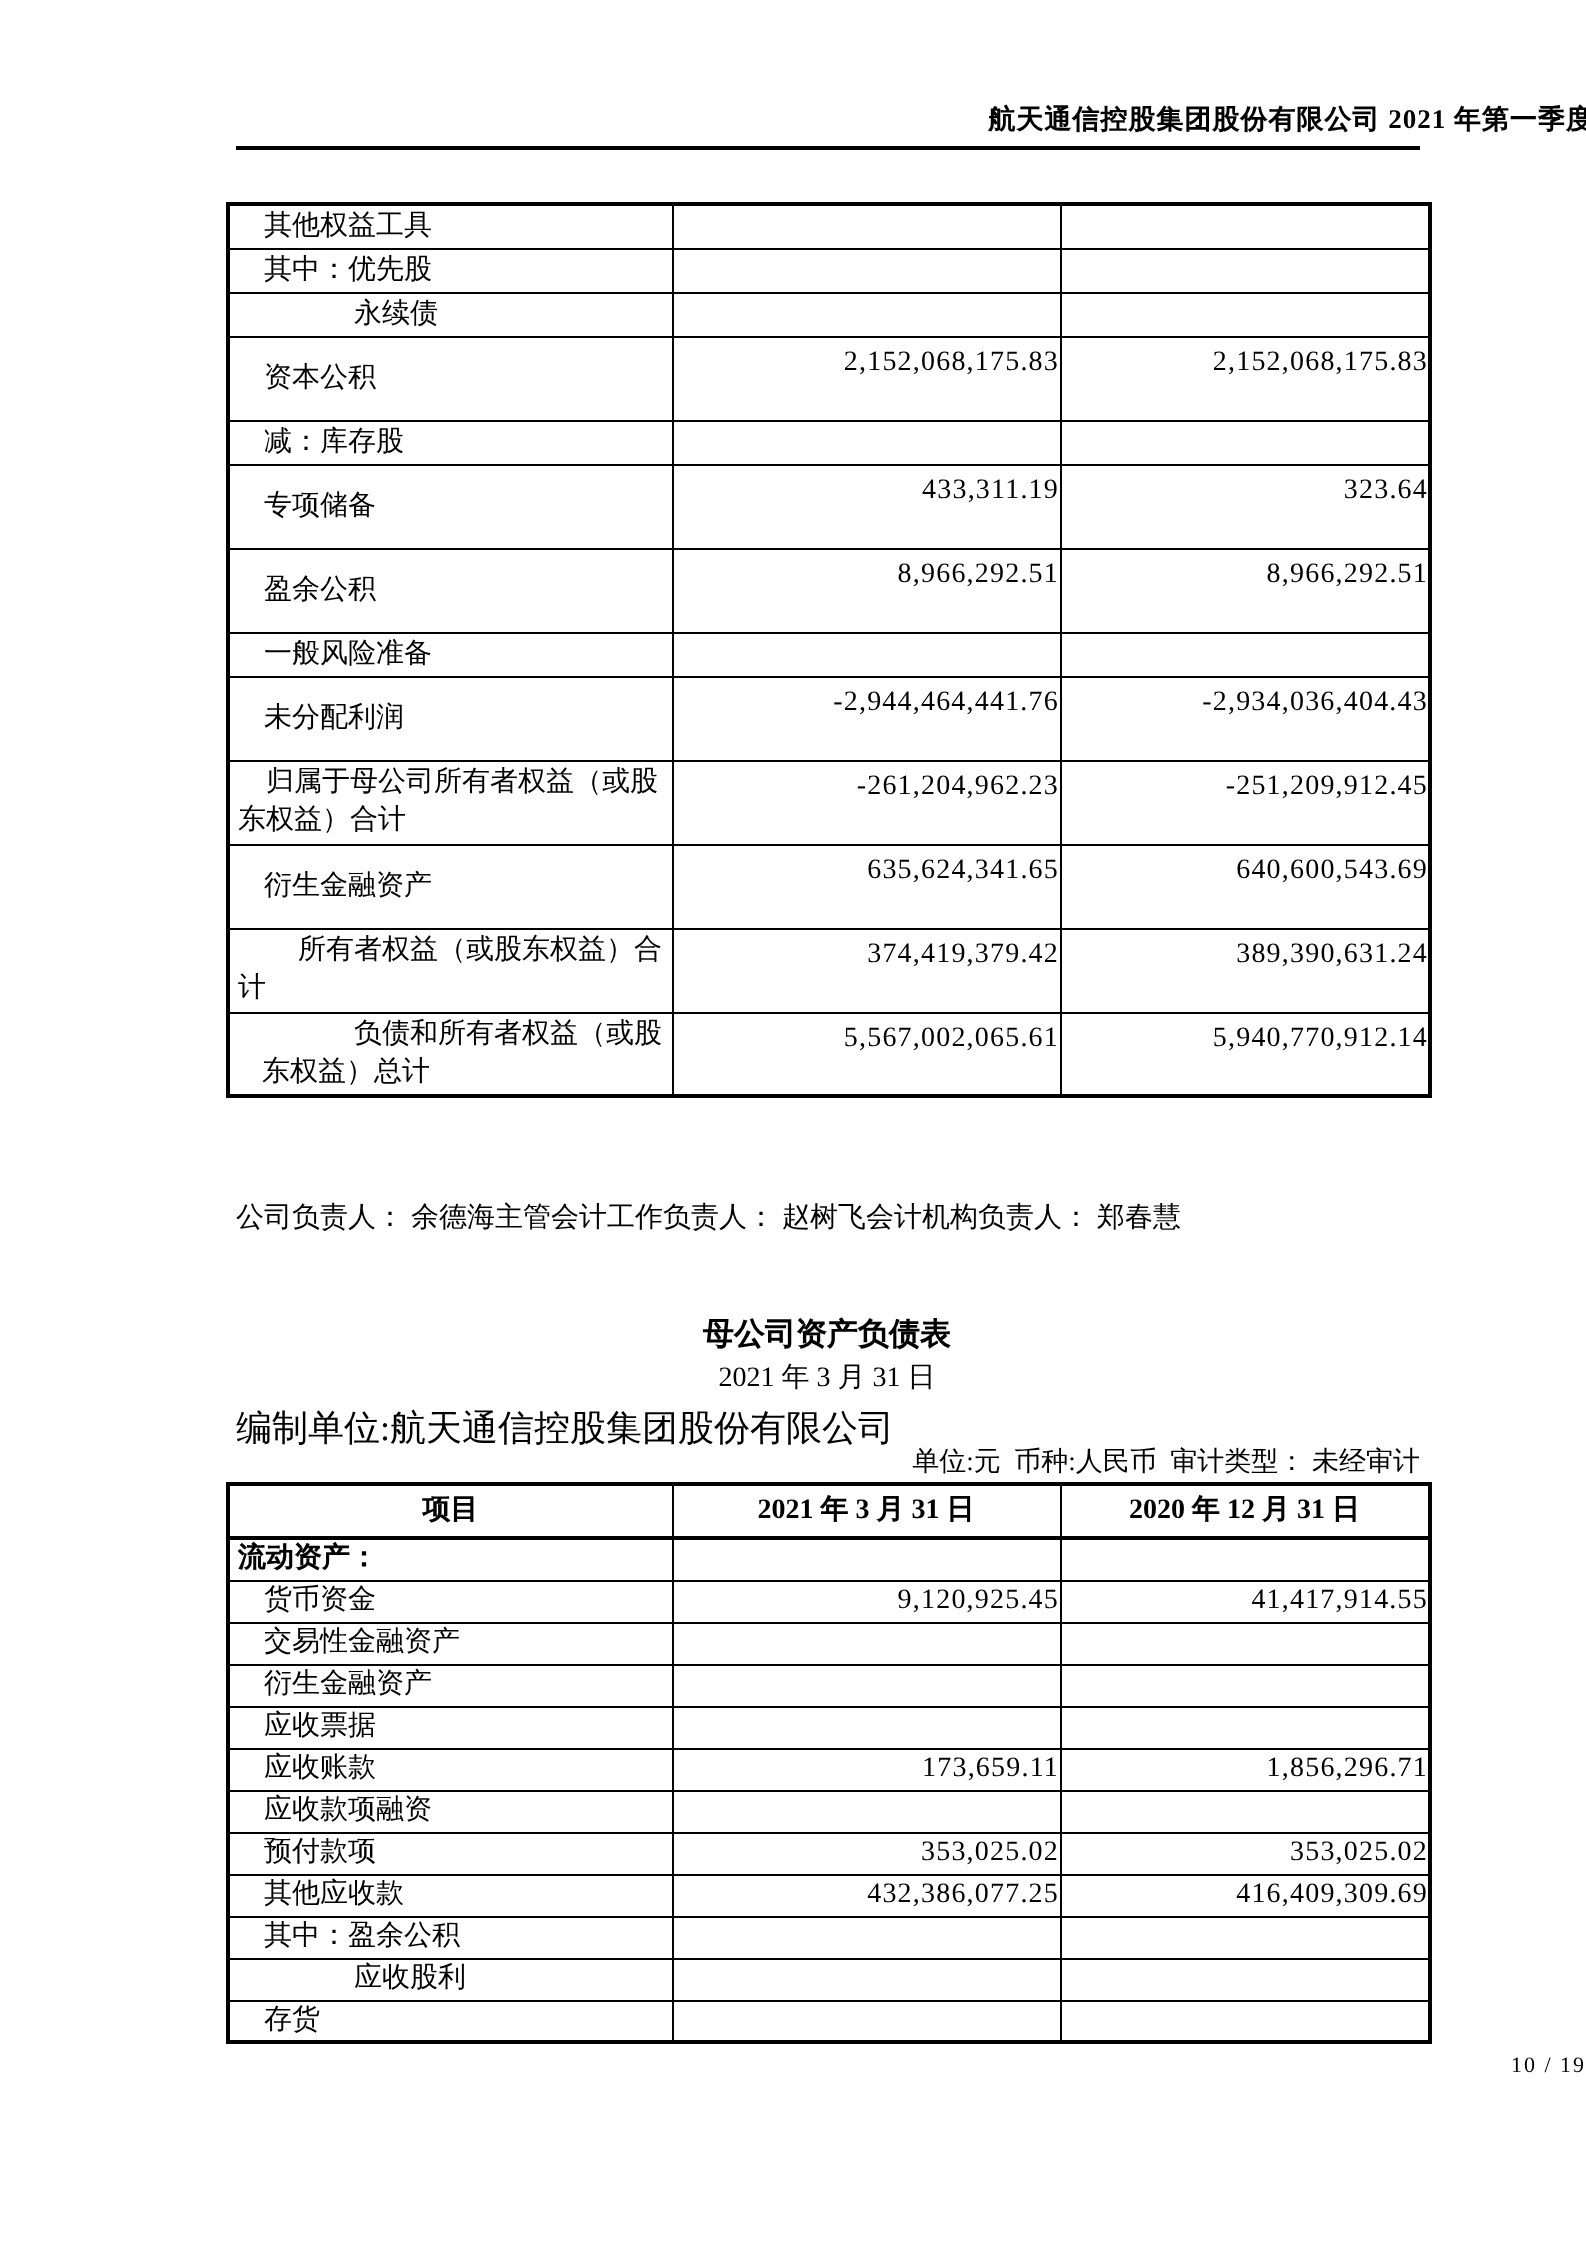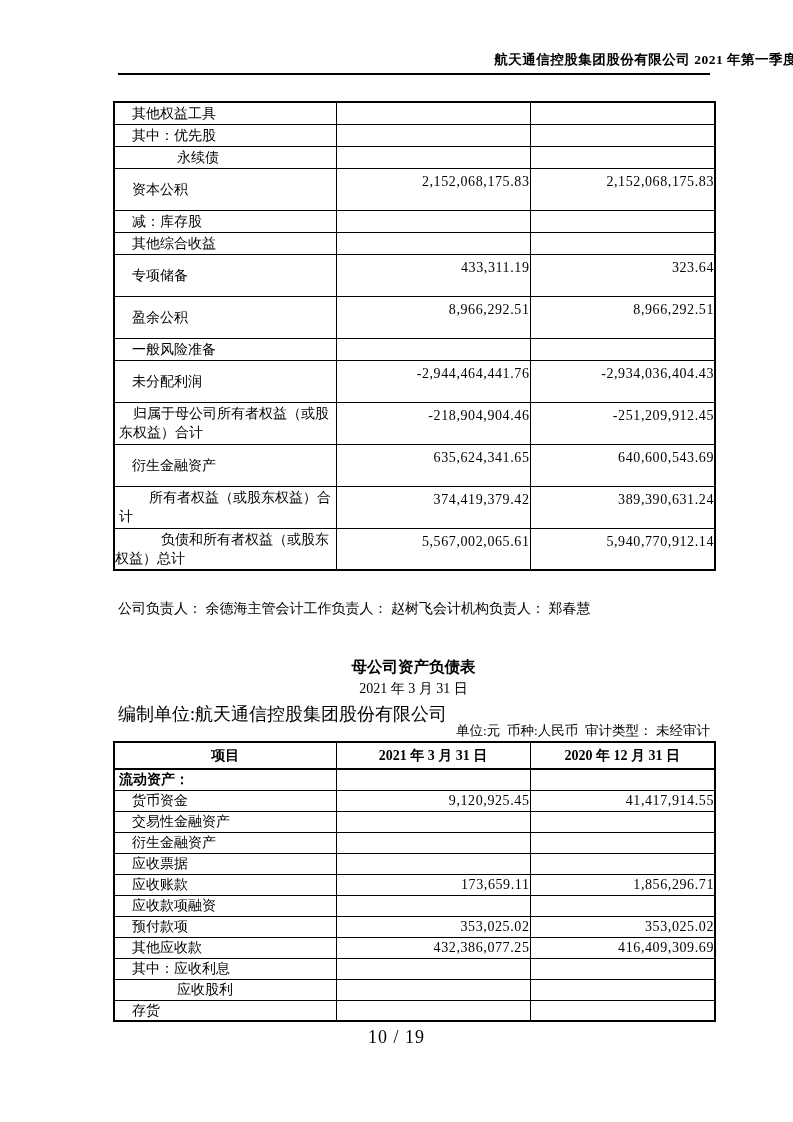--- a/index.html
+++ b/index.html
@@ -96,11 +96,6 @@
           <td class="val"></td>
           <td class="val"></td>
         </tr>
-        <tr>
-          <td class="lbl i1">其他综合收益</td>
-          <td class="val"></td>
-          <td class="val"></td>
-        </tr>
         <tr class="tall">
           <td class="lbl i1">专项储备</td>
           <td class="val">433,311.19</td>

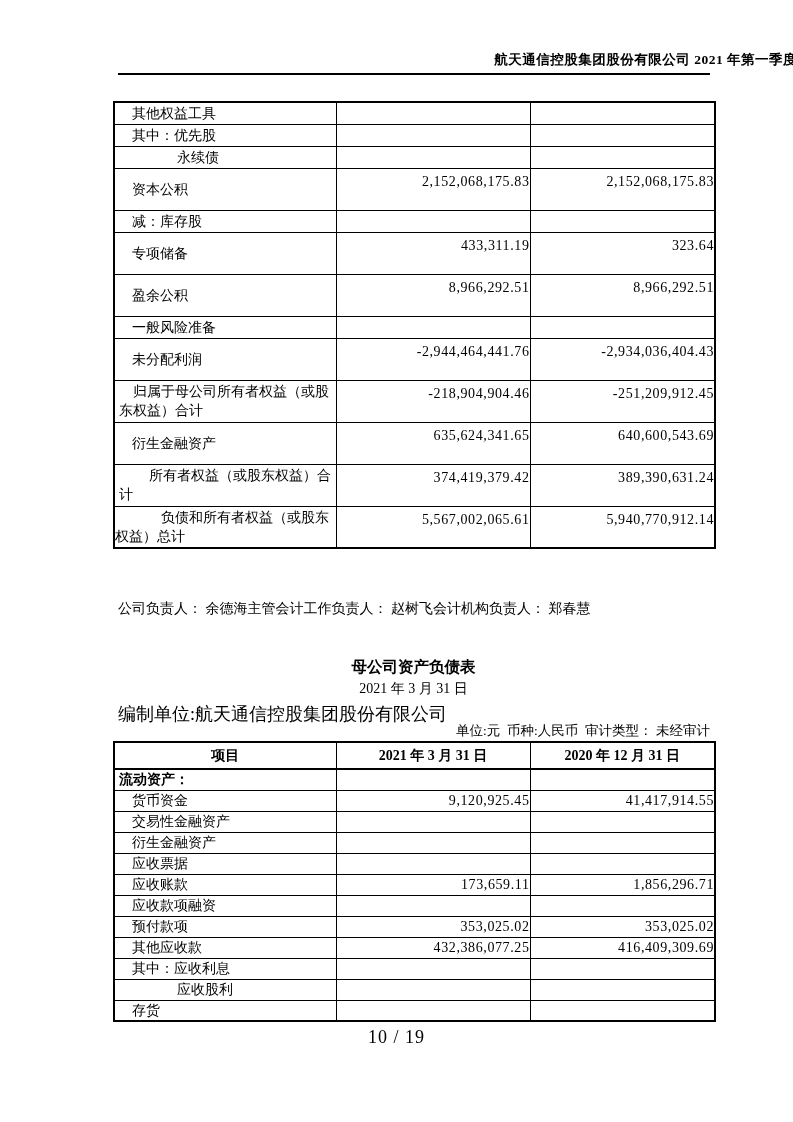--- a/index.html
+++ b/index.html
@@ -118,7 +118,7 @@
         </tr>
         <tr class="tall">
           <td class="lbl h1">归属于母公司所有者权益（或股东权益）合计</td>
-          <td class="val">-218,904,904.46</td>
+          <td class="val">-261,204,962.23</td>
           <td class="val">-251,209,912.45</td>
         </tr>
         <tr class="tall">

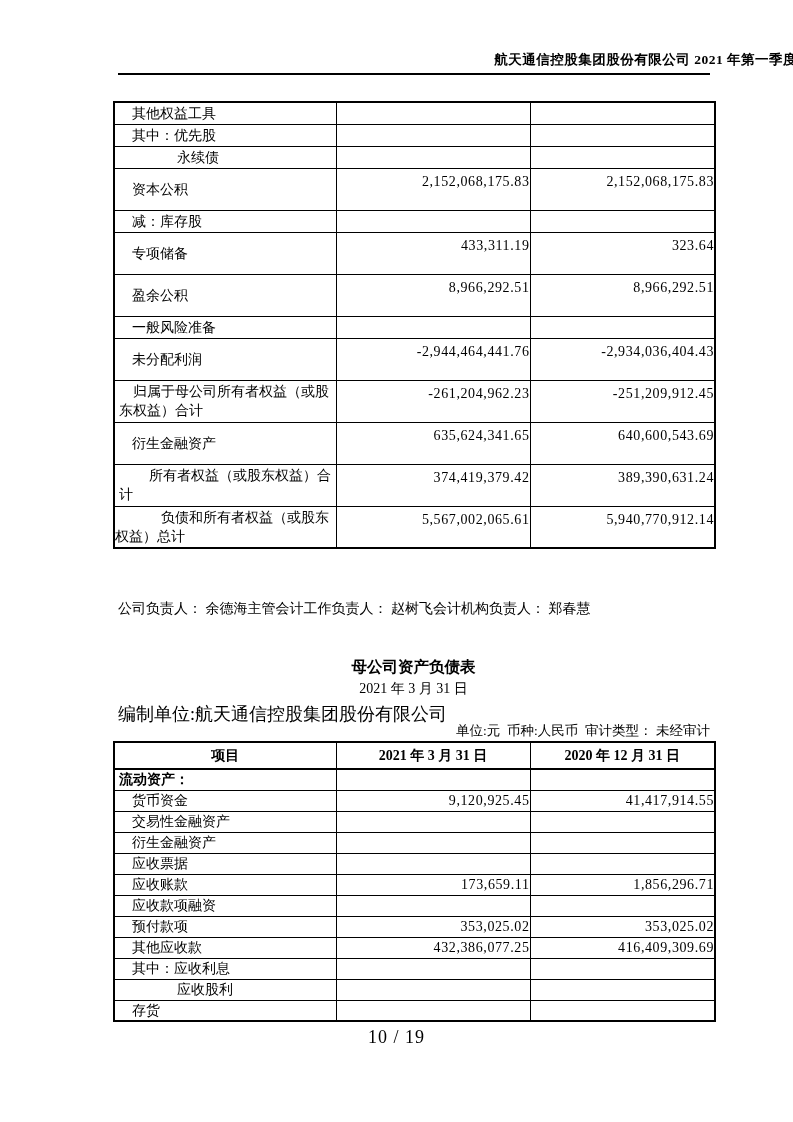--- a/index.html
+++ b/index.html
@@ -36,7 +36,7 @@
   td.lbl.i2 { padding-left:62px; }
   td.lbl.h1 { padding-left:4px; text-indent:14px; }
   td.lbl.h2 { padding-left:4px; text-indent:30px; }
-  td.lbl.h3 { padding-left:0; text-indent:46px; }
+  td.lbl.h3 { padding-left:16px; text-indent:46px; }
   td.lbl.bold { font-weight:bold; }
   td.val { text-align:right; padding-right:8px; letter-spacing:0.6px; }
   tr.tall { height:42px; }

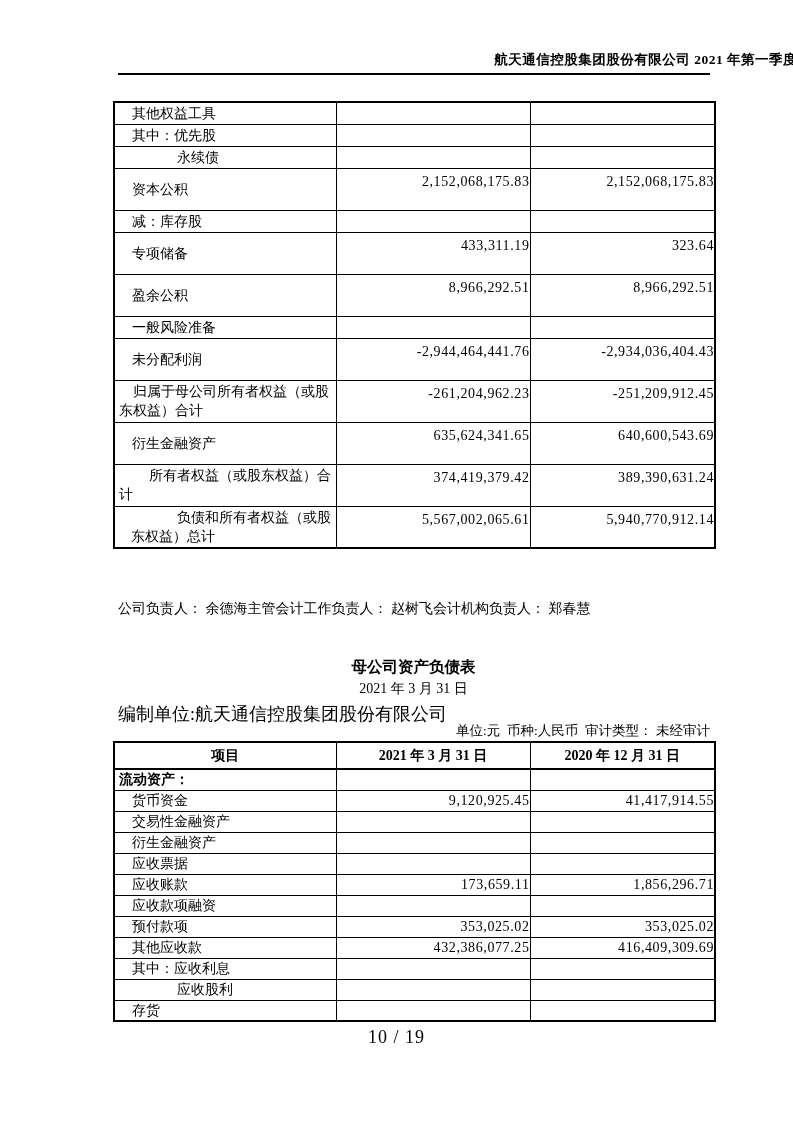--- a/index.html
+++ b/index.html
@@ -208,7 +208,7 @@
           <td class="val">416,409,309.69</td>
         </tr>
         <tr>
-          <td class="lbl i1">其中：应收利息</td>
+          <td class="lbl i1">其中：盈余公积</td>
           <td class="val"></td>
           <td class="val"></td>
         </tr>

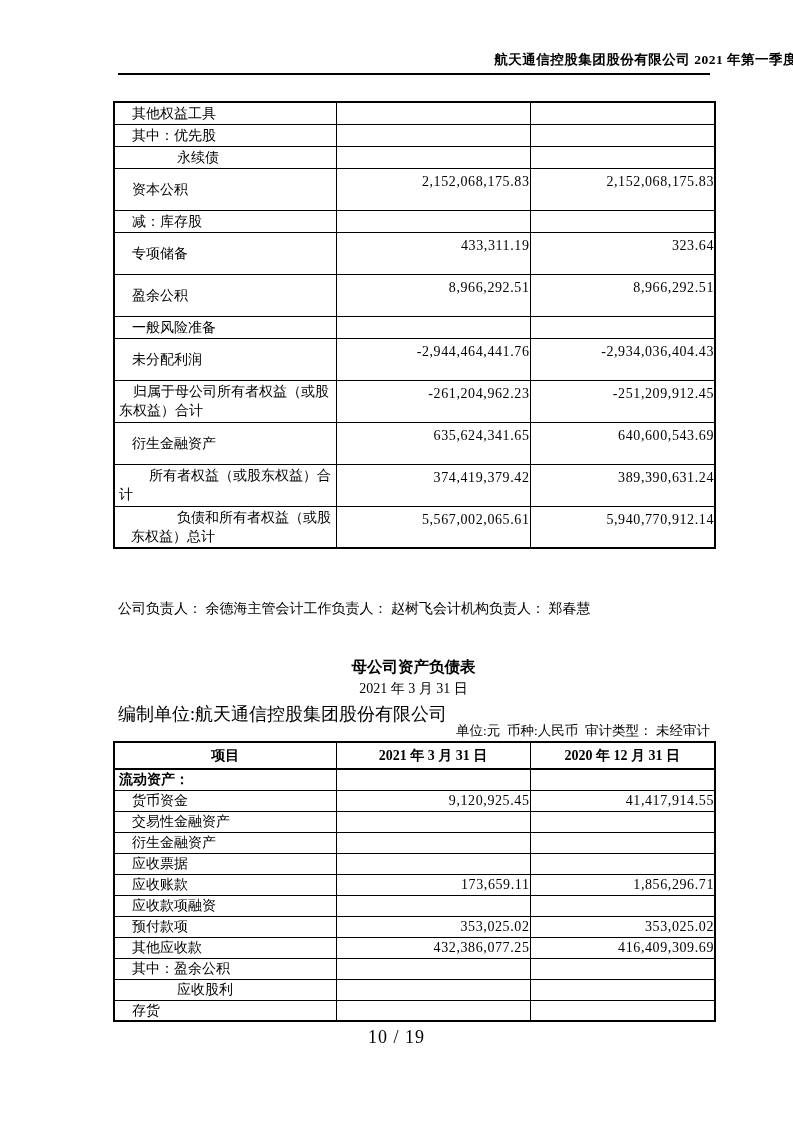--- a/index.html
+++ b/index.html
@@ -55,7 +55,7 @@
   .prepared    { top:702px; left:118px; font-size:18px; }
   .meta-line   { top:722px; left:113px; width:597px; text-align:right; font-size:13.5px; white-space:pre-wrap; }
 
-  .page-footer { top:1027px; left:0; width:793px; text-align:center; font-size:18px; letter-spacing:1px; }
+  .page-footer { top:1027px; left:0; width:793px; text-align:right; font-size:11px; letter-spacing:1px; }
 </style>
 </head>
 <body>

